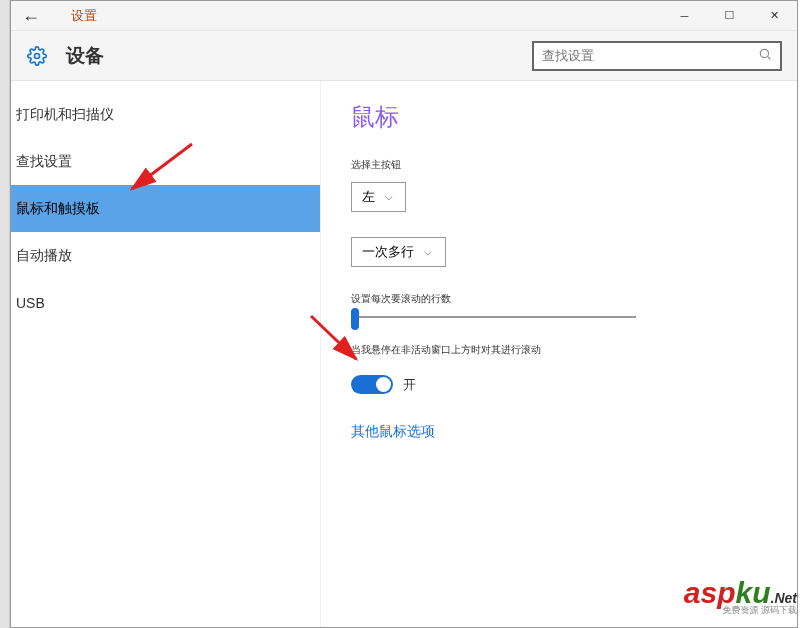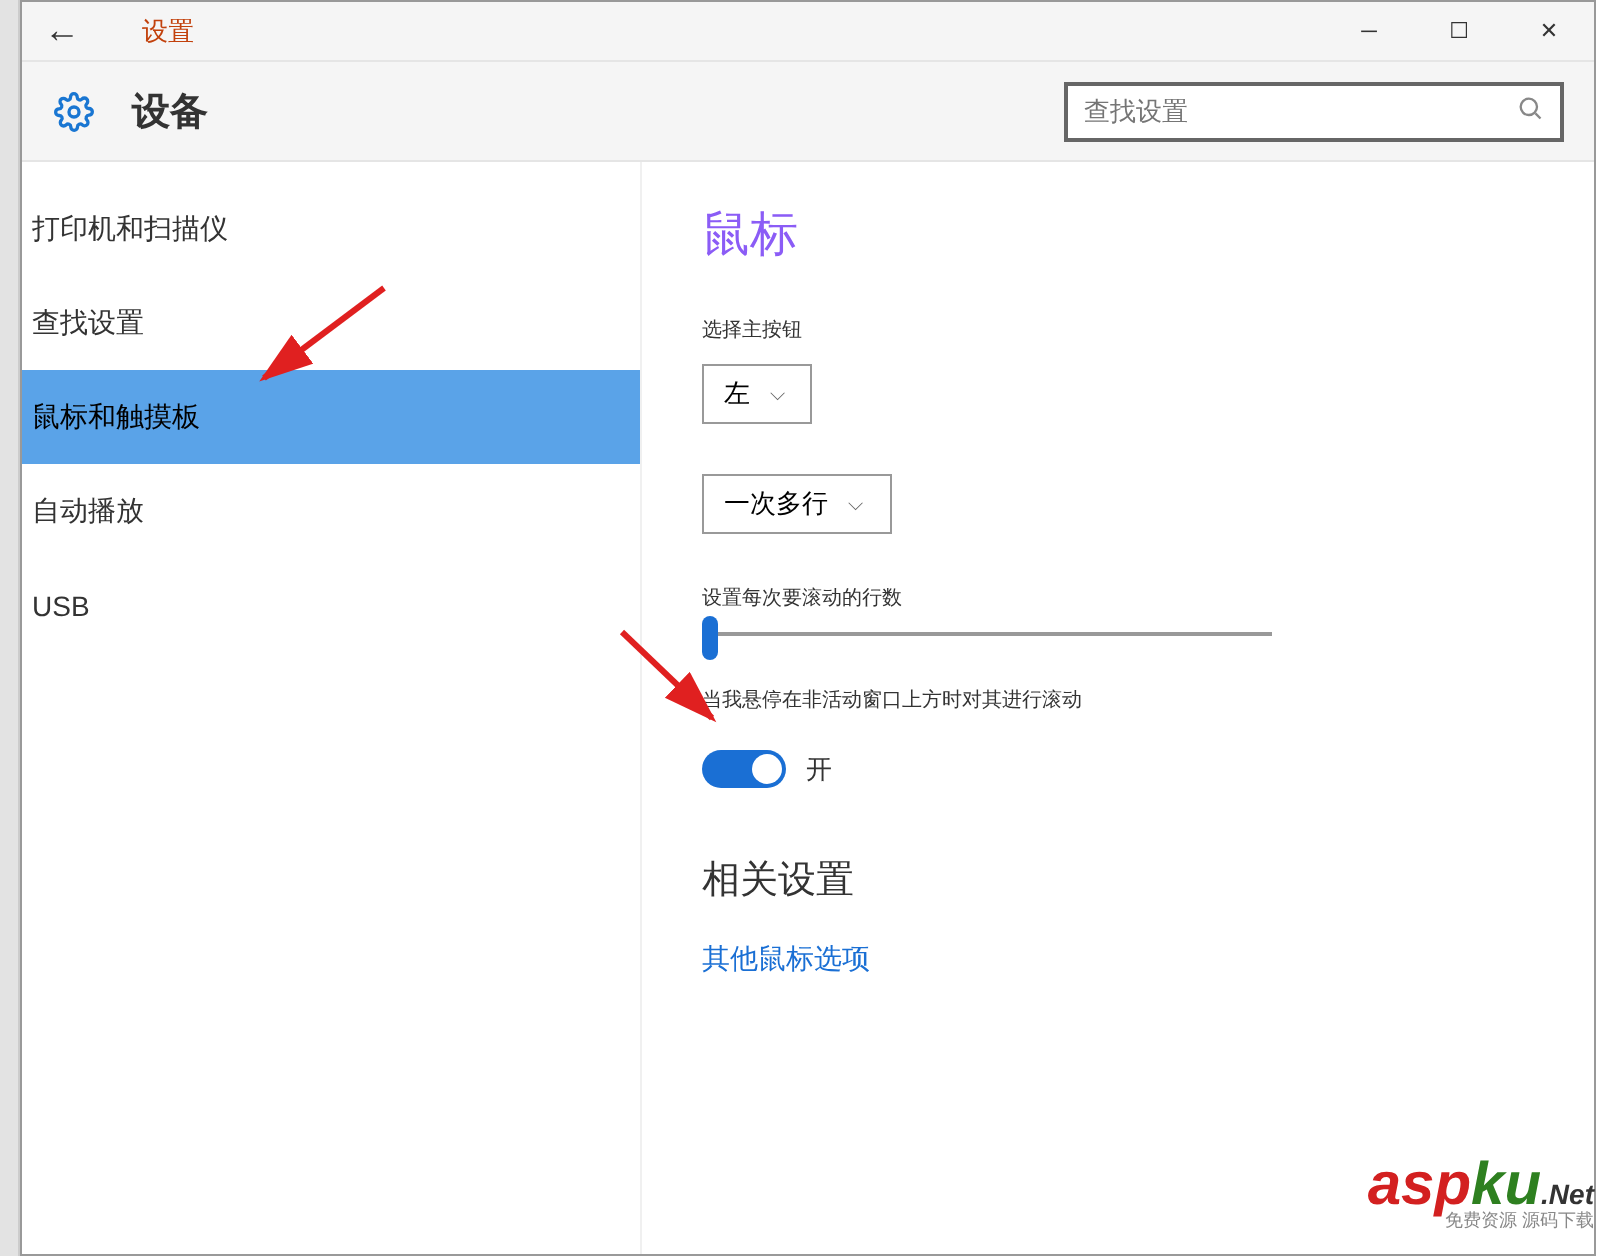--- a/index.html
+++ b/index.html
@@ -123,7 +123,6 @@
         </div>
       </div>
 
-      <div class="section-title">相关设置</div>
       <div class="link">其他鼠标选项</div>
     </div>
   </div>

